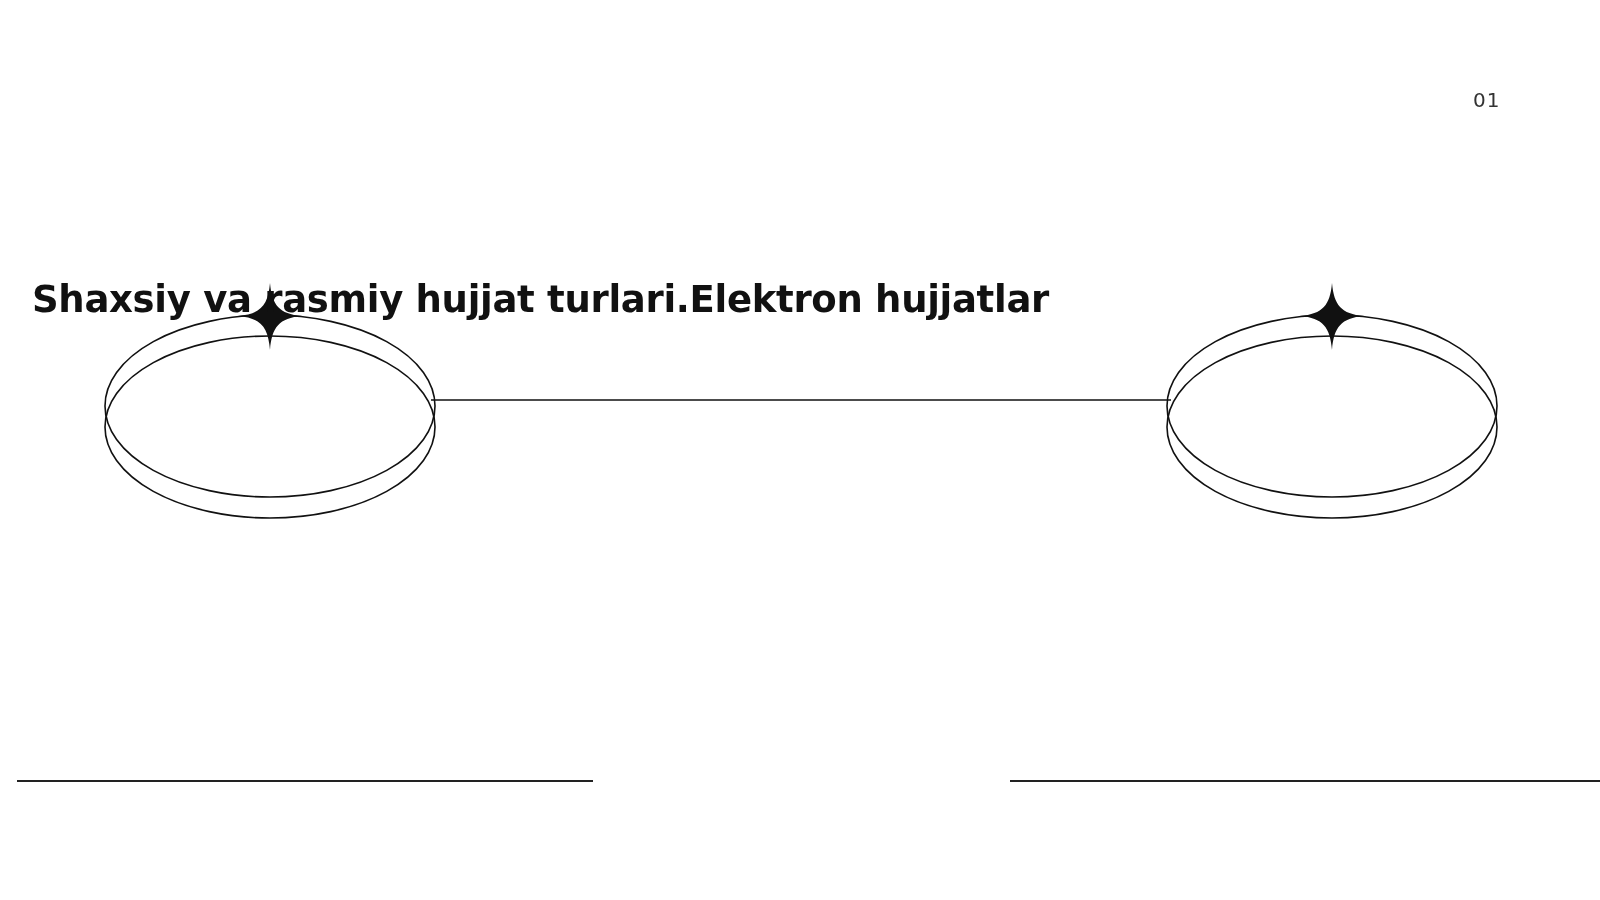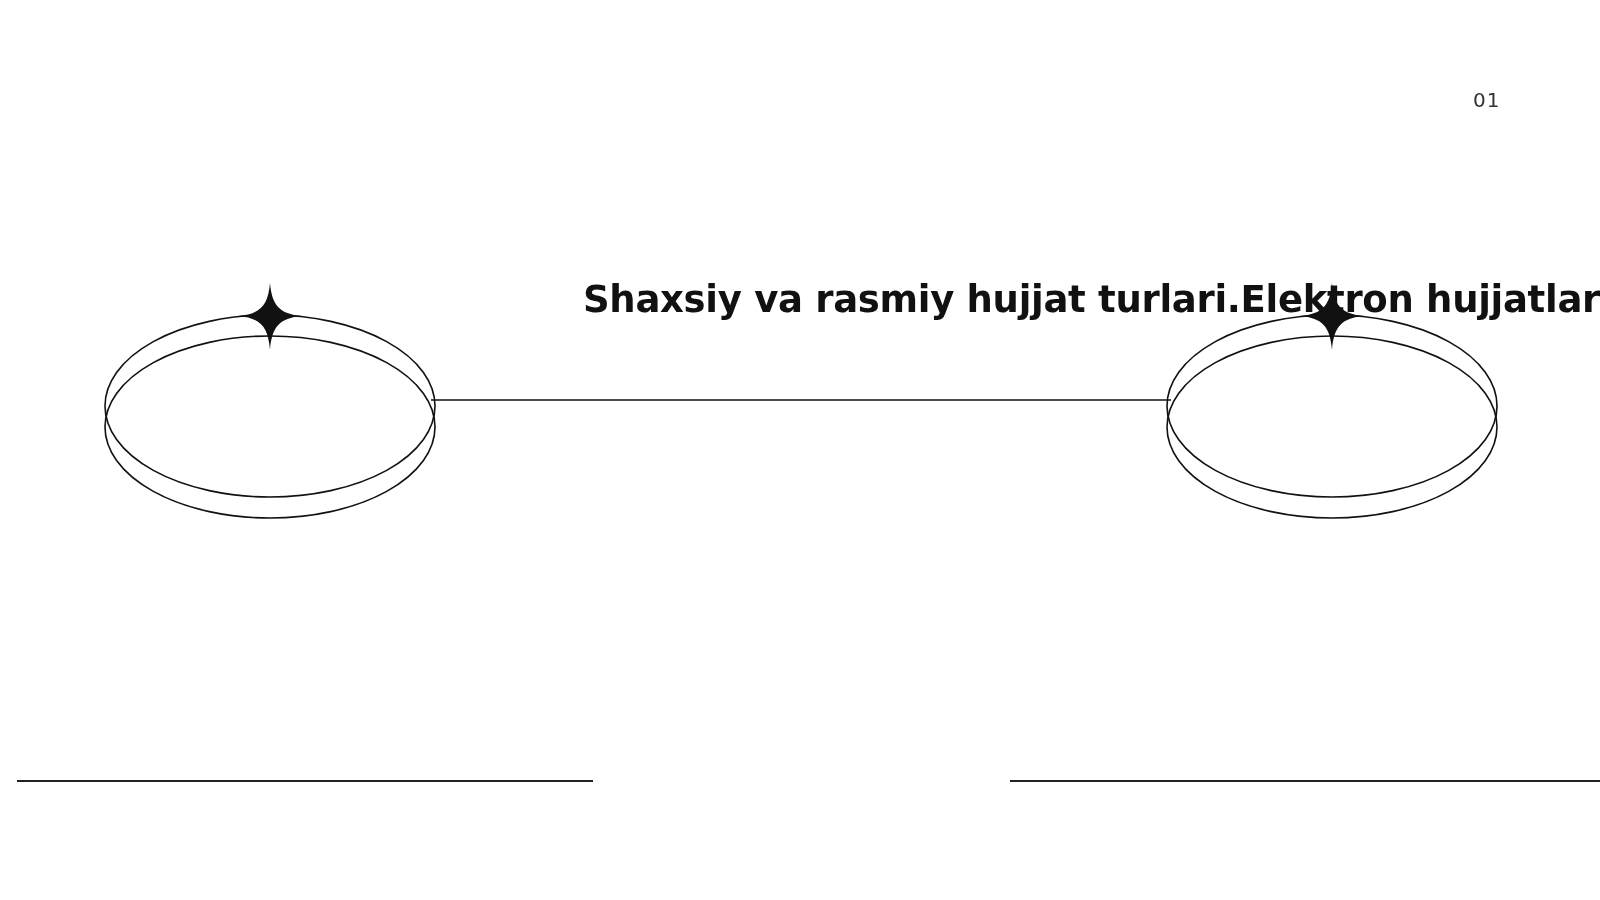--- a/index.html
+++ b/index.html
@@ -16,7 +16,7 @@
   }
   .title {
     position: absolute; left: 0; width: 1568px; top: 278px;
-    text-align: right; font-weight: bold; font-size: 37px;
+    text-align: left; font-weight: bold; font-size: 37px;
     color: #111111; white-space: nowrap;
     font-family: "DejaVu Sans", sans-serif;
     letter-spacing: -0.3px;

